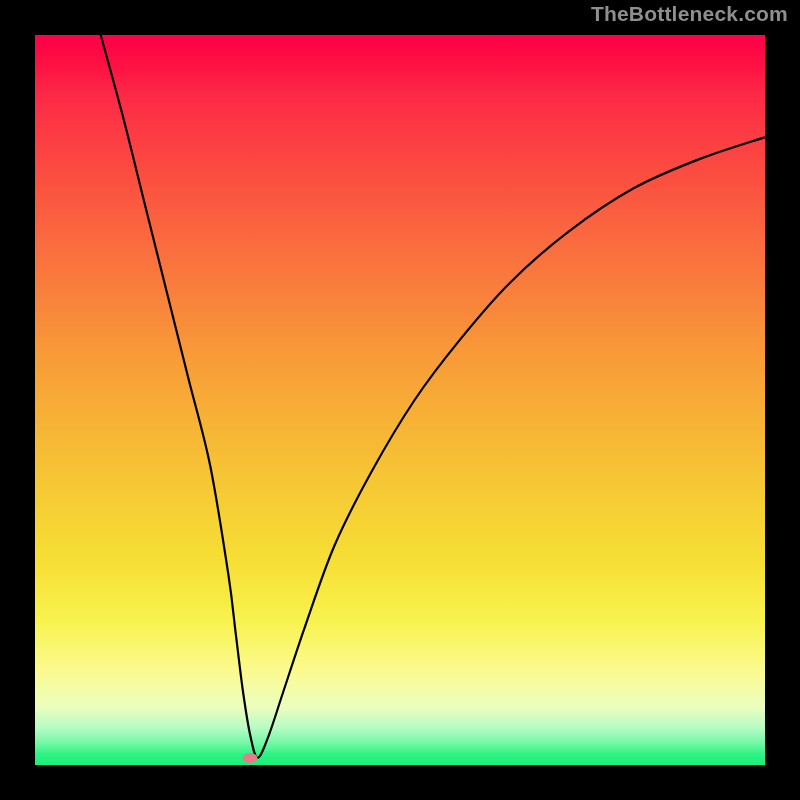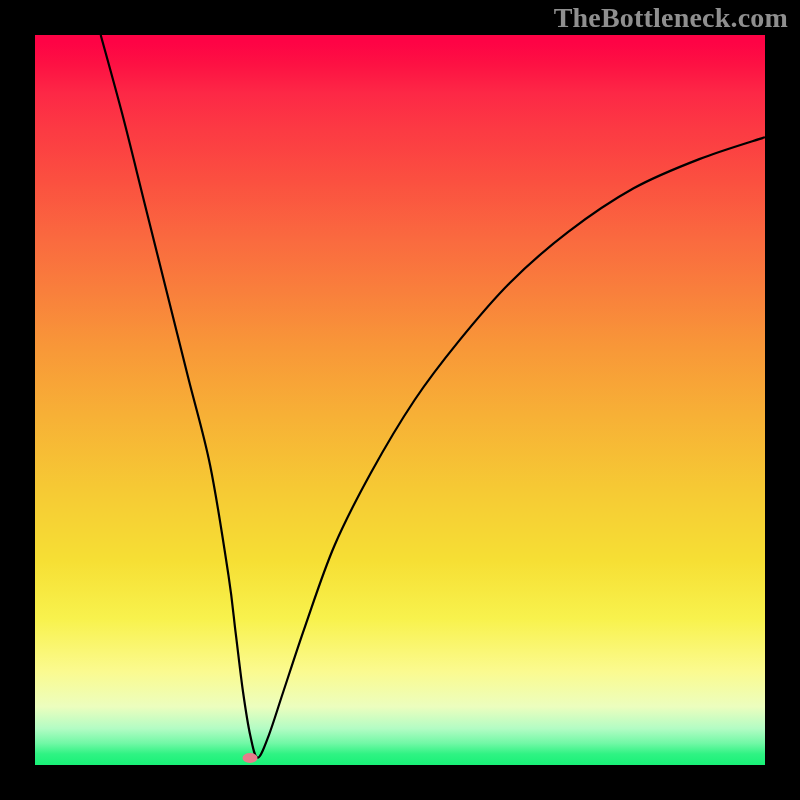--- a/index.html
+++ b/index.html
@@ -20,8 +20,8 @@
     position: absolute;
     top: 2px;
     right: 12px;
-    font-family: Liberation Serif, serif;
-    font-size: 28px;
+    font-family: Liberation Sans, sans-serif;
+    font-size: 21px;
     font-weight: 600;
     color: #8f8f8f;
     letter-spacing: 0.2px;

